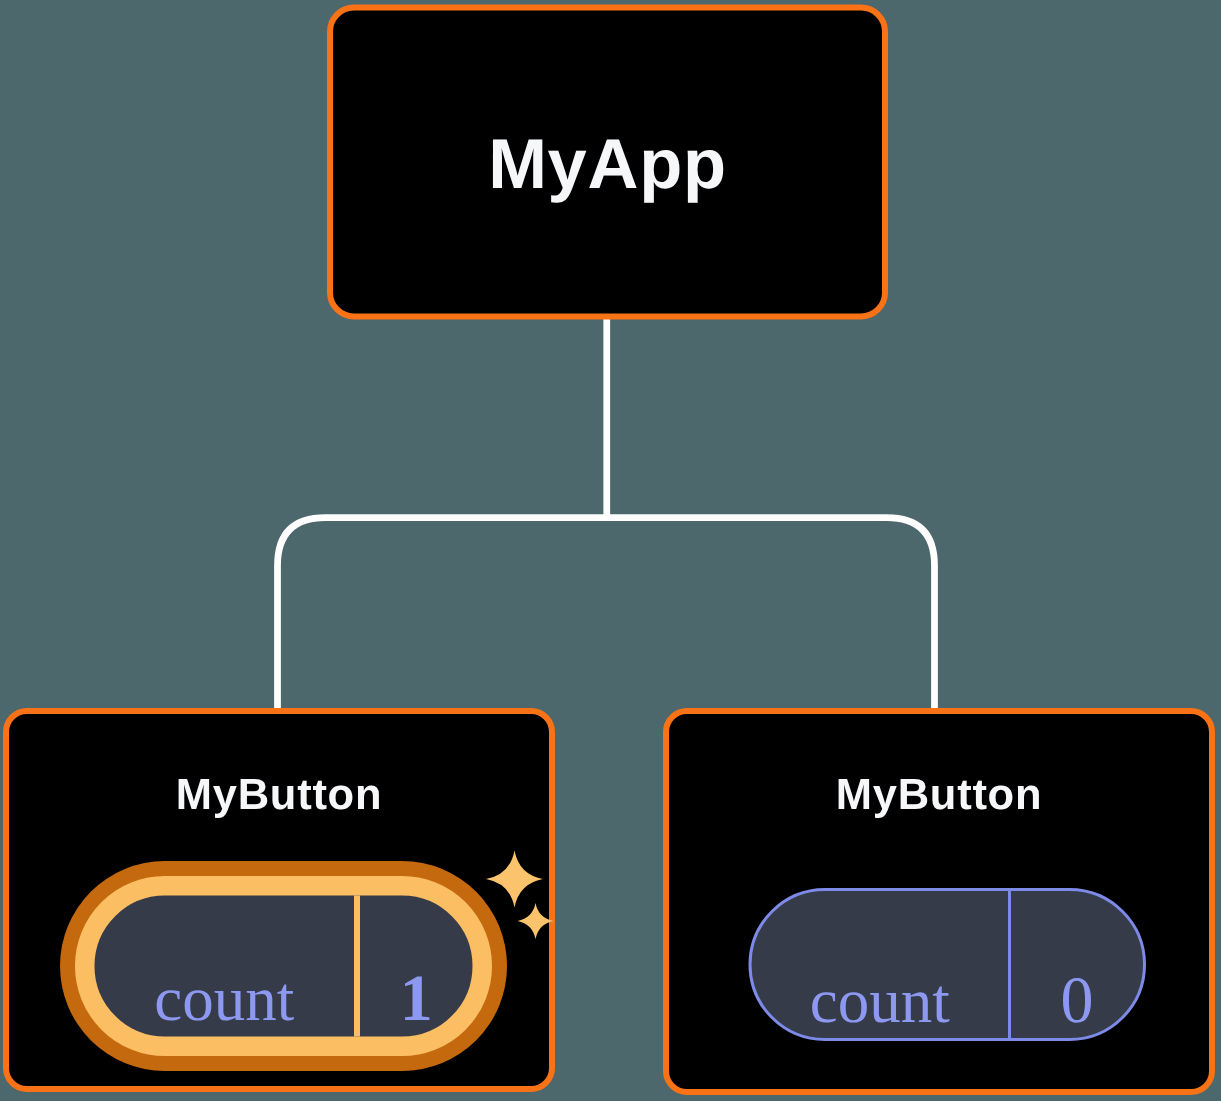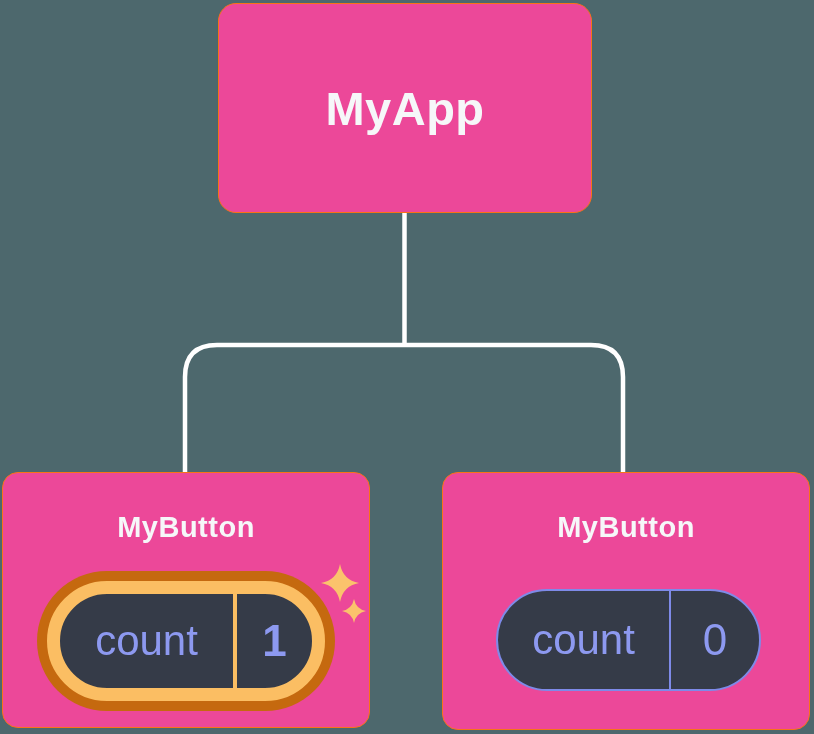--- a/index.html
+++ b/index.html
@@ -22,8 +22,8 @@
   .node {
     position: absolute;
     box-sizing: border-box;
-    background: #ec4899;
-    border: 1px solid #f97316;
+    background: #000000;
+    border: 4px solid #f97316;
     z-index: 2;
   }
   .node-root {

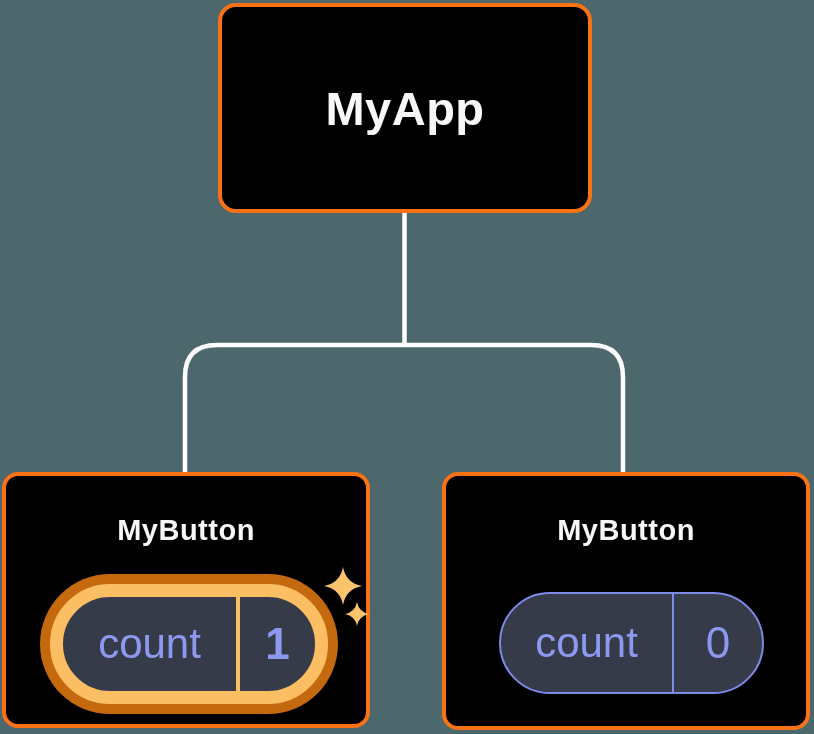--- a/index.html
+++ b/index.html
@@ -64,8 +64,9 @@
     position: absolute;
     box-sizing: border-box;
     display: flex;
-    align-items: center;
+    align-items: flex-end;
     background: #353b48;
+    font-family: Liberation Serif, serif;
   }
   .pill-highlighted {
     left: 44px; top: 108px;

